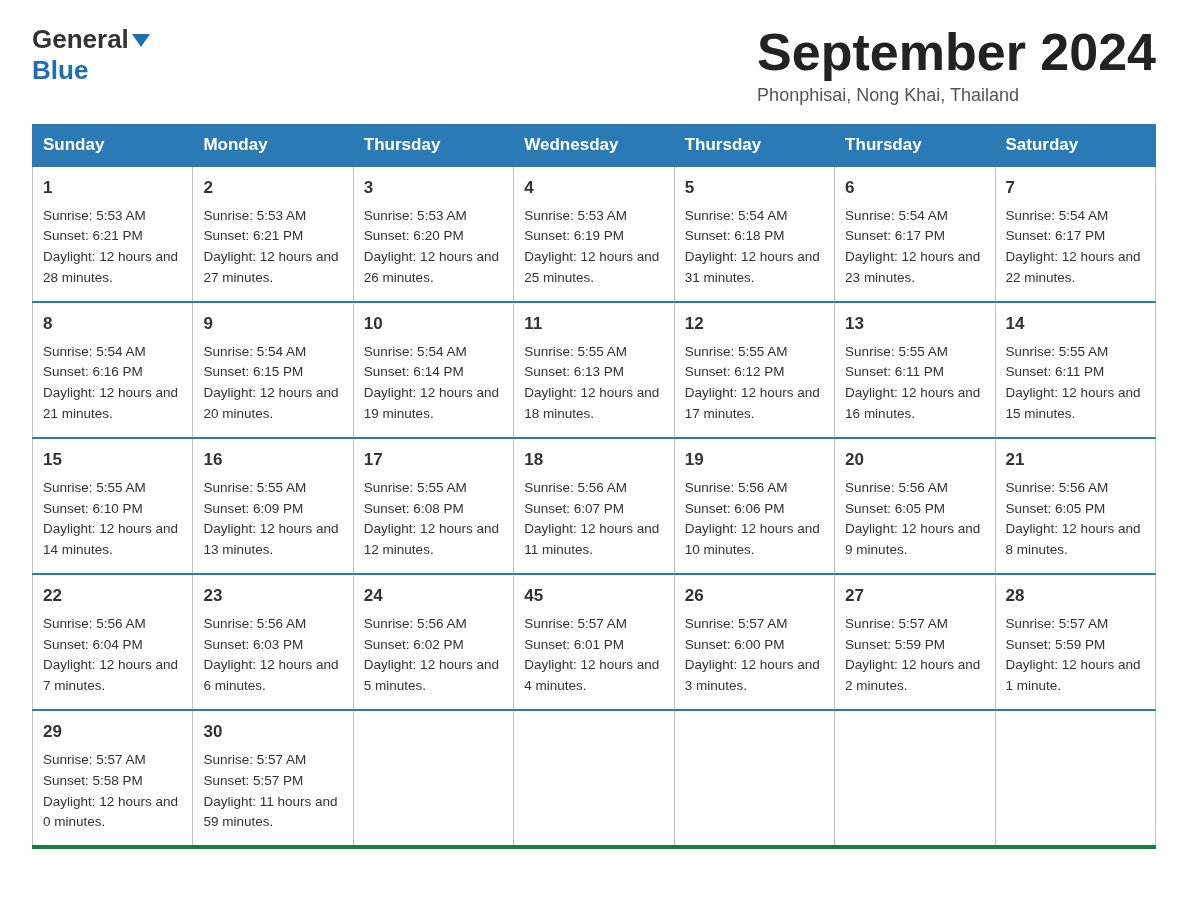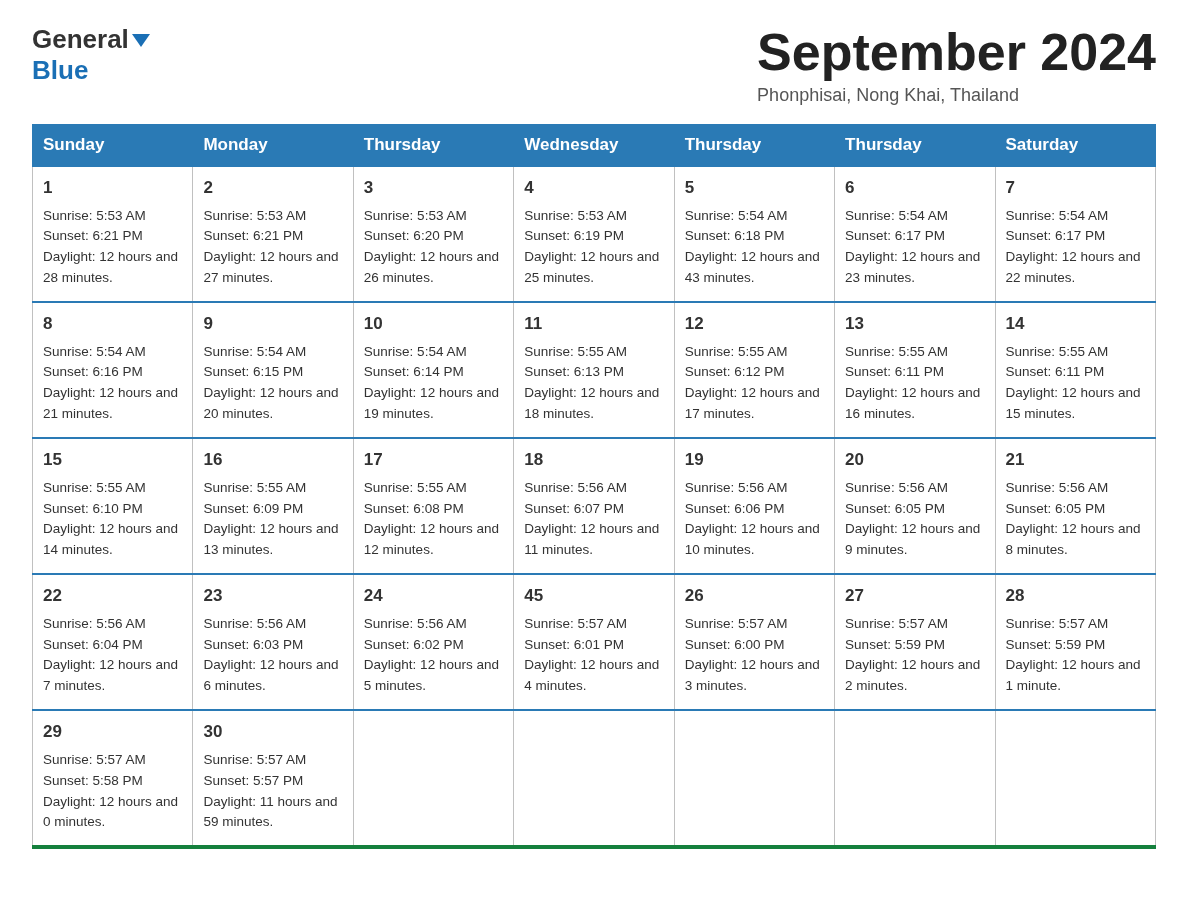--- a/index.html
+++ b/index.html
@@ -142,7 +142,7 @@
         <td><span class="day-number">2</span><span>Sunrise: 5:53 AM</span><br><span>Sunset: 6:21 PM</span><br><span>Daylight: 12 hours and 27 minutes.</span></td>
         <td><span class="day-number">3</span><span>Sunrise: 5:53 AM</span><br><span>Sunset: 6:20 PM</span><br><span>Daylight: 12 hours and 26 minutes.</span></td>
         <td><span class="day-number">4</span><span>Sunrise: 5:53 AM</span><br><span>Sunset: 6:19 PM</span><br><span>Daylight: 12 hours and 25 minutes.</span></td>
-        <td><span class="day-number">5</span><span>Sunrise: 5:54 AM</span><br><span>Sunset: 6:18 PM</span><br><span>Daylight: 12 hours and 43 minutes.</span></td>
+        <td><span class="day-number">5</span><span>Sunrise: 5:54 AM</span><br><span>Sunset: 6:18 PM</span><br><span>Daylight: 12 hours and 31 minutes.</span></td>
         <td><span class="day-number">6</span><span>Sunrise: 5:54 AM</span><br><span>Sunset: 6:17 PM</span><br><span>Daylight: 12 hours and 23 minutes.</span></td>
         <td><span class="day-number">7</span><span>Sunrise: 5:54 AM</span><br><span>Sunset: 6:17 PM</span><br><span>Daylight: 12 hours and 22 minutes.</span></td>
       </tr>

